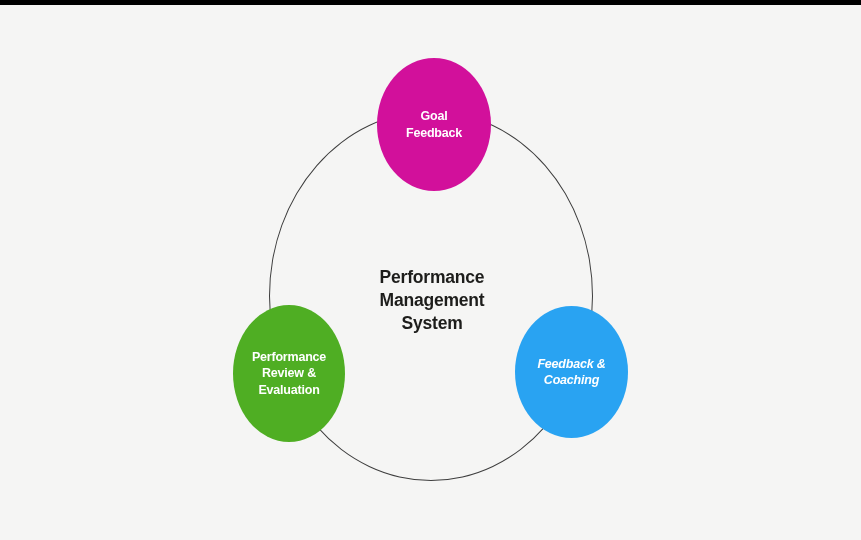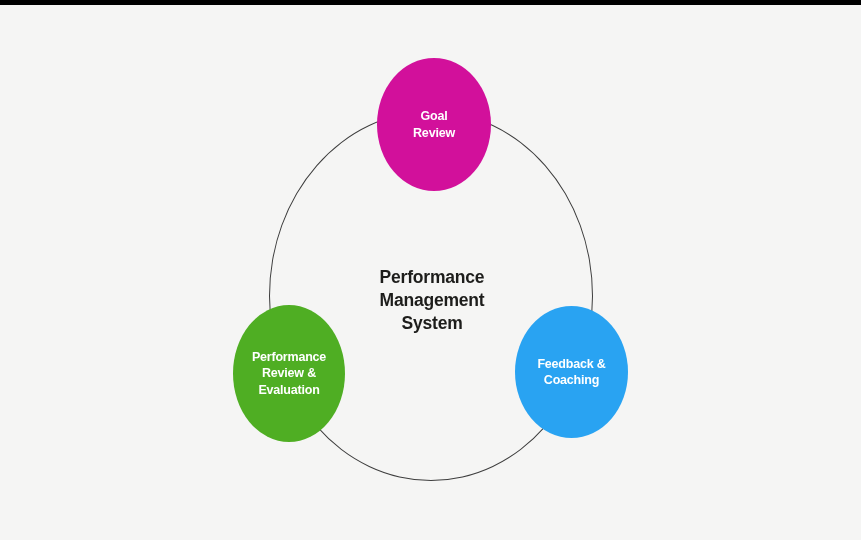--- a/index.html
+++ b/index.html
@@ -96,7 +96,7 @@
 
   <div class="node node-goal" style="background-color: rgb(210, 16, 155);">
     <span class="node-label" style="color: rgb(255, 255, 255);">Goal
-Review</span>
+Feedback</span>
   </div>
 
   <div class="node node-feedback" style="background-color: rgb(41, 163, 242);">

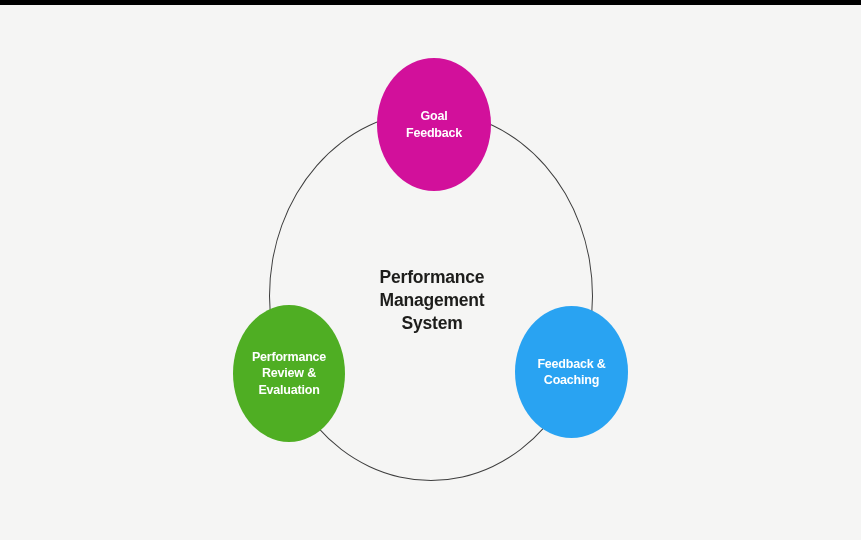--- a/index.html
+++ b/index.html
@@ -100,7 +100,7 @@
   </div>
 
   <div class="node node-feedback" style="background-color: rgb(41, 163, 242);">
-    <span class="node-label" style="color: rgb(255, 255, 255);">Feedback &amp;
+    <span class="node-label" style="color: rgb(255, 255, 255); font-style: italic;">Feedback &amp;
 Coaching</span>
   </div>
 

